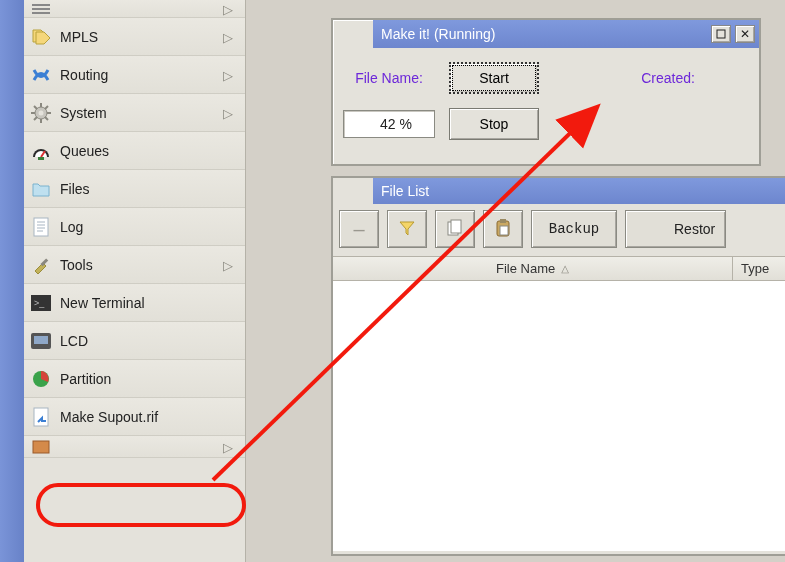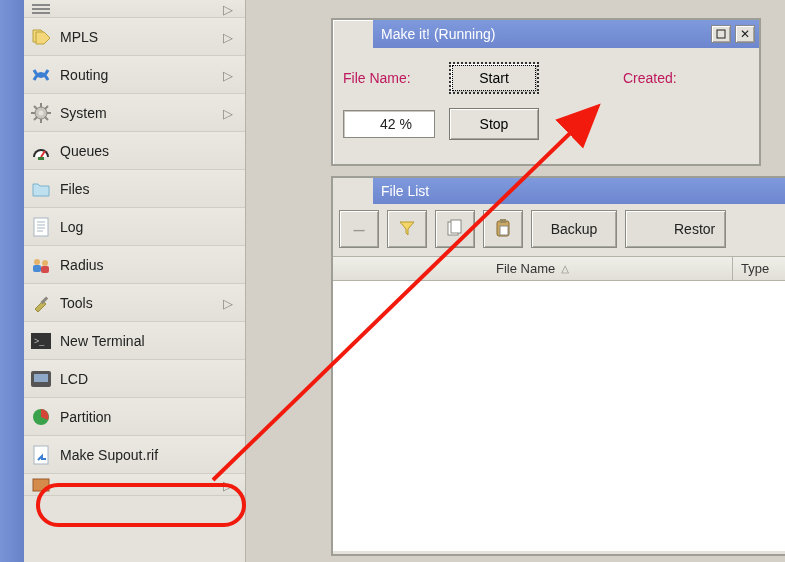--- a/index.html
+++ b/index.html
@@ -109,9 +109,9 @@
     align-items: center;
   }
   .dlabel {
-    text-align: left;
-    font-size: 14px;
-    color: #be185d;
+    text-align: center;
+    font-size: 14px;
+    color: #6d28d9;
   }
   .dinput {
     height: 28px;

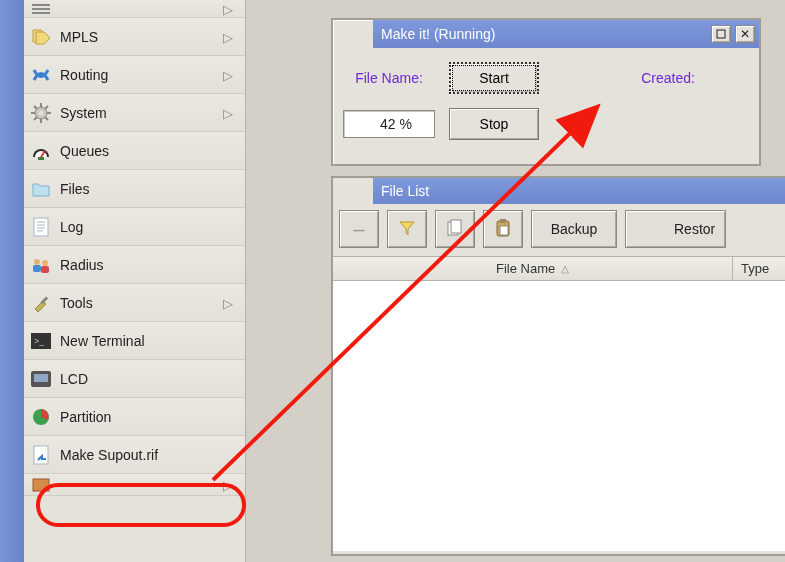--- a/index.html
+++ b/index.html
@@ -402,7 +402,7 @@
               <rect x="5" y="7" width="8" height="9" fill="#fff" stroke="#8a8a82"></rect>
             </svg></span>
         </button>
-      <button class="tbtn" style="min-width:86px;">Backup</button>
+      <button class="tbtn" style="min-width:86px;font-family:Liberation Mono, monospace;">Backup</button>
       <button class="tbtn" style="min-width:72px;padding-left:48px;">Restor</button>
     </div>
     <div class="listhead">

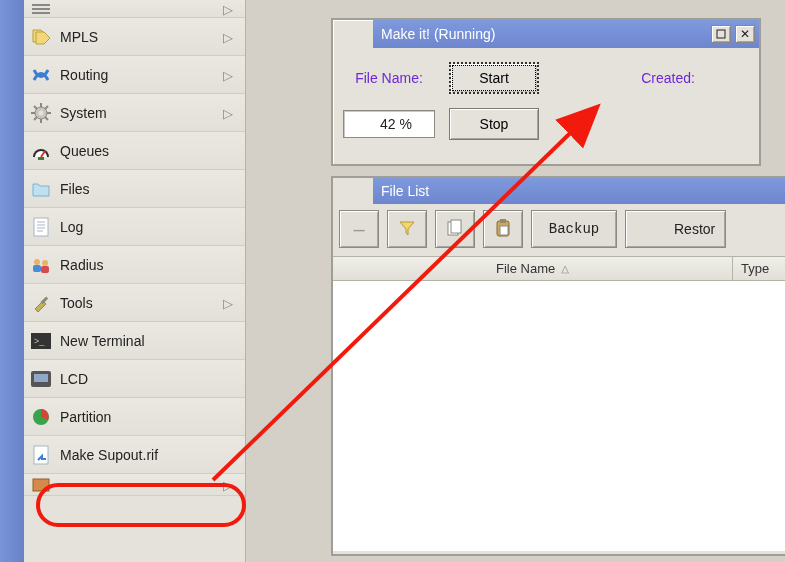--- a/index.html
+++ b/index.html
@@ -287,17 +287,6 @@
         </svg>
       </span>
     <span class="label">Log</span>
-  </div>
-  <div class="menu-item">
-    <span class="icon">
-        <svg width="22" height="18">
-          <circle cx="7" cy="6" r="3" fill="#e7b36a"></circle>
-          <rect x="3" y="9" width="8" height="7" rx="2" fill="#4a8bd6"></rect>
-          <circle cx="15" cy="7" r="3" fill="#e7b36a"></circle>
-          <rect x="11" y="10" width="8" height="7" rx="2" fill="#d54a4a"></rect>
-        </svg>
-      </span>
-    <span class="label">Radius</span>
   </div>
   <div class="menu-item">
     <span class="icon">

